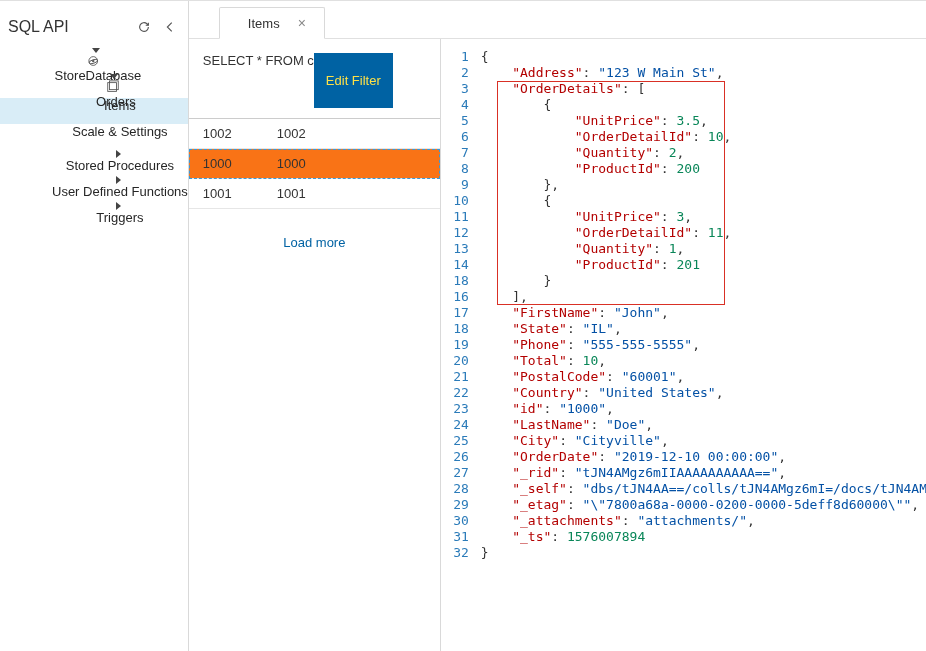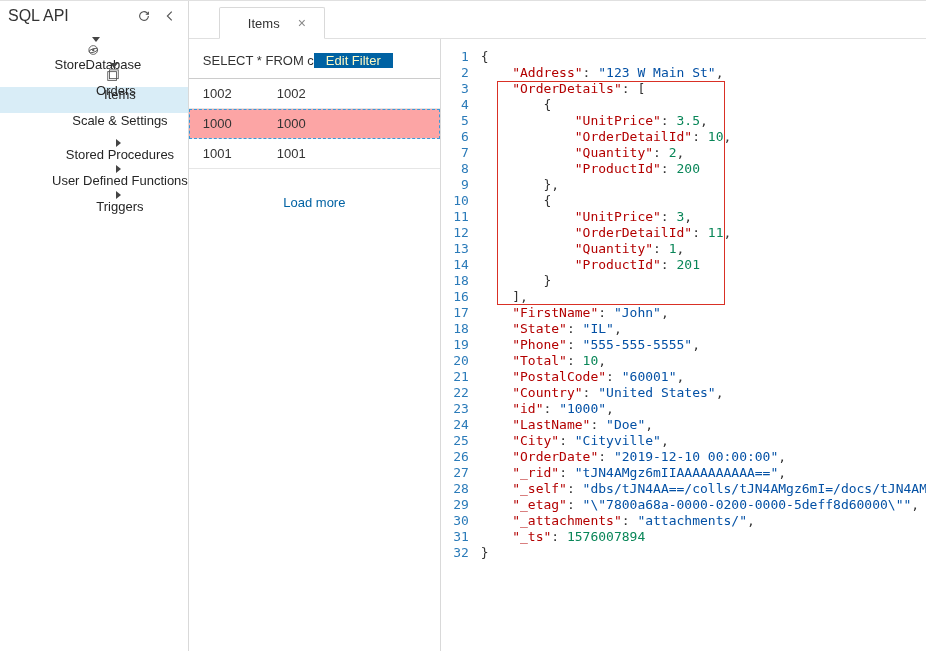--- a/index.html
+++ b/index.html
@@ -8,7 +8,7 @@
 
   
   .sidebar { width: 232px; height: 100%; border-right: 1.5px solid #d9d9d9; display: flex; flex-direction: column; }
-  .sidebar-header { display: flex; align-items: center; justify-content: space-between; padding: 6px 10px 4px 8px; }
+  .sidebar-header { display: flex; align-items: center; justify-content: space-between; padding: 6px 10px 4px 8px; margin-top: 11px; }
   .sidebar-title { font-size: 16px; font-weight: 400; color: #333; }
   .sidebar-header-icons { display: flex; gap: 10px; align-items: center; color: #555; }
   .icon-btn { width: 16px; height: 16px; display: inline-flex; align-items: center; justify-content: center; cursor: pointer; color: #555; }

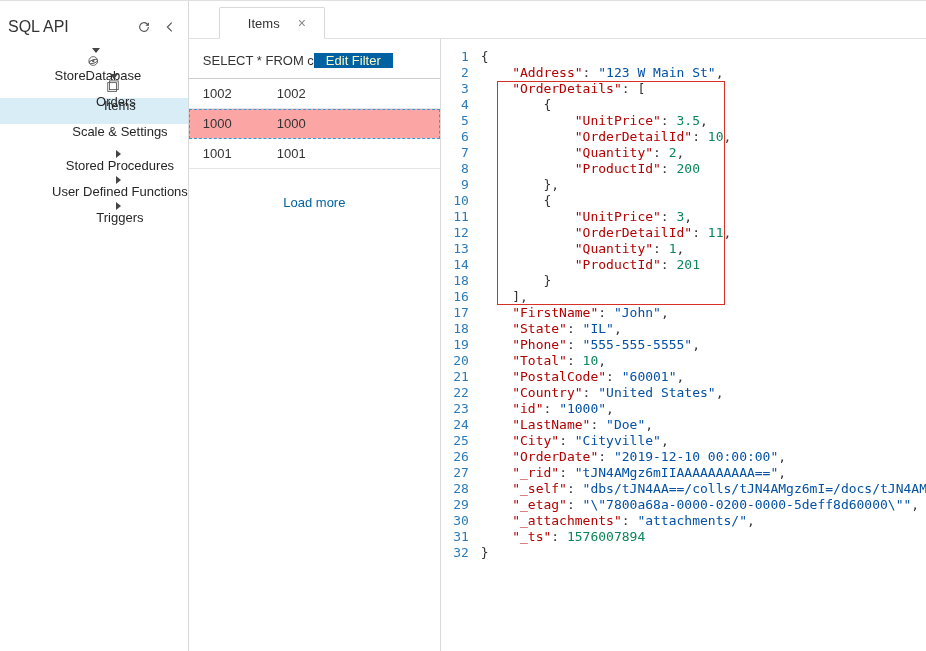--- a/index.html
+++ b/index.html
@@ -36,7 +36,7 @@
   .items-panel { width: 252px; border-right: 1.5px solid #d9d9d9; display: flex; flex-direction: column; padding: 14px 0 0 0; }
   .query-row { display: flex; align-items: flex-start; gap: 0; padding: 0 10px 10px 14px; }
   .query-text { font-size: 13px; color: #333; }
-  .edit-filter-btn { background: #0062a3; color: #fef9c3; border: none; padding: 0 12px; font-size: 13px; cursor: pointer; }
+  .edit-filter-btn { background: #0062a3; color: #fde047; border: none; padding: 20px 12px; font-size: 13px; cursor: pointer; }
   .grid { border-top: 1px solid #ccc; }
   .grid-header, .grid-row { display: flex; height: 30px; align-items: center; border-bottom: 1px solid #e6e6e6; }
   .grid-header { font-weight: 600; position: relative; }

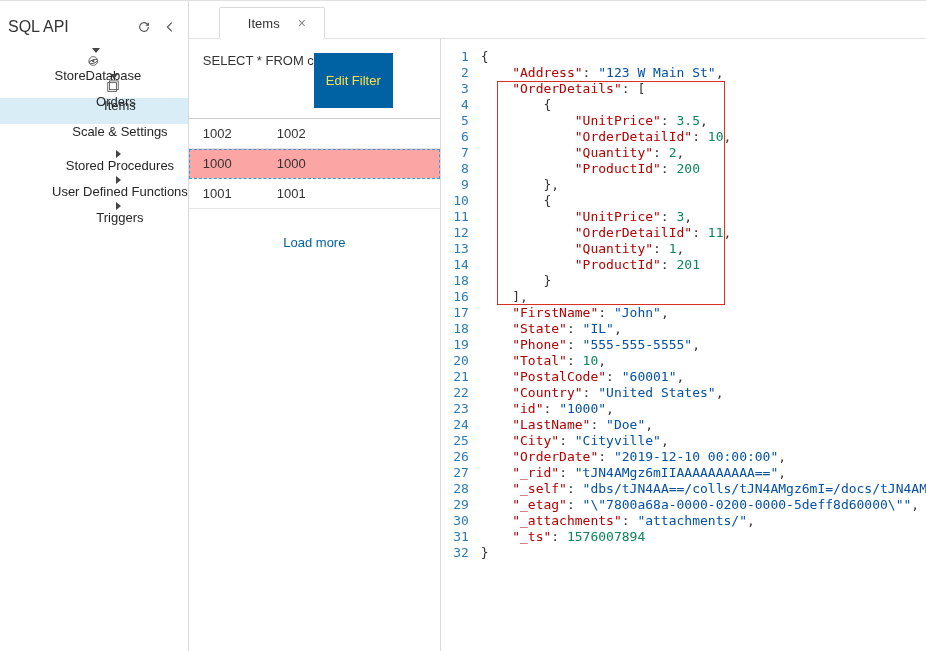--- a/index.html
+++ b/index.html
@@ -44,7 +44,7 @@
   .col-b { flex: 1; padding-left: 2px; }
   .grid-header .refresh-small { position: absolute; right: 10px; top: 7px; }
   .grid-row { cursor: pointer; }
-  .grid-row.selected { background: #fca5a5; outline: 1px dashed #3b99d8; outline-offset: -1px; }
+  .grid-row.selected { background: #f97316; outline: 1px dashed #3b99d8; outline-offset: -1px; }
   .load-more { text-align: center; padding: 26px 0; }
   .load-more a { color: #0062a3; text-decoration: none; font-size: 13px; }
 

